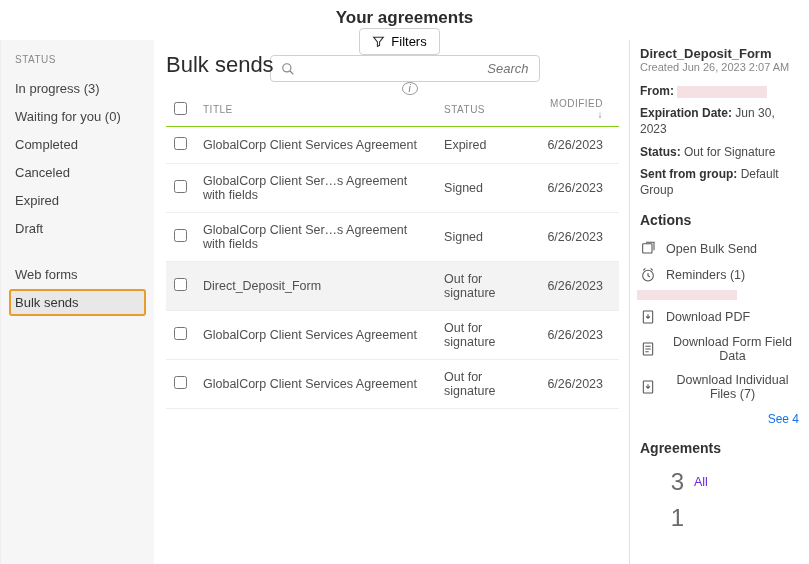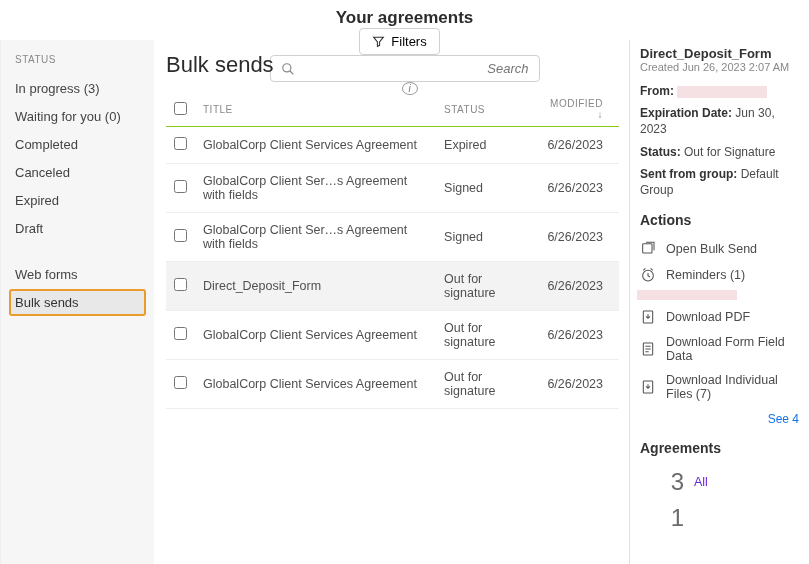--- a/index.html
+++ b/index.html
@@ -33,7 +33,7 @@
 .rp-row b { font-weight: 600; color: #333; }
 .from-redact { display: inline-block; width: 90px; height: 12px; background: #f5e1e4; vertical-align: middle; }
 .section-title { font-size: 14px; font-weight: 600; margin: 14px 0 8px 0; color:#333;}
-.action-item { display: flex; align-items: center; padding: 5px 0; font-size: 12.5px; color: #4b4b4b; cursor: pointer; }
+.action-item { display: flex; align-items: center; padding: 5px 0; font-size: 12.5px; color: #4b4b4b; cursor: pointer; text-align: center; }
 .action-item svg,.action-item .ic { width: 16px; height: 16px; margin-right: 10px; flex-shrink: 0; }
 .redact-bar { height: 10px; background: #f5e1e4; width: 100px; margin-left: -3px; margin-top:2px; margin-bottom:4px;}
 .see-link { text-align: right; font-size: 12px; color: #1473e6; margin-top: 6px; }

